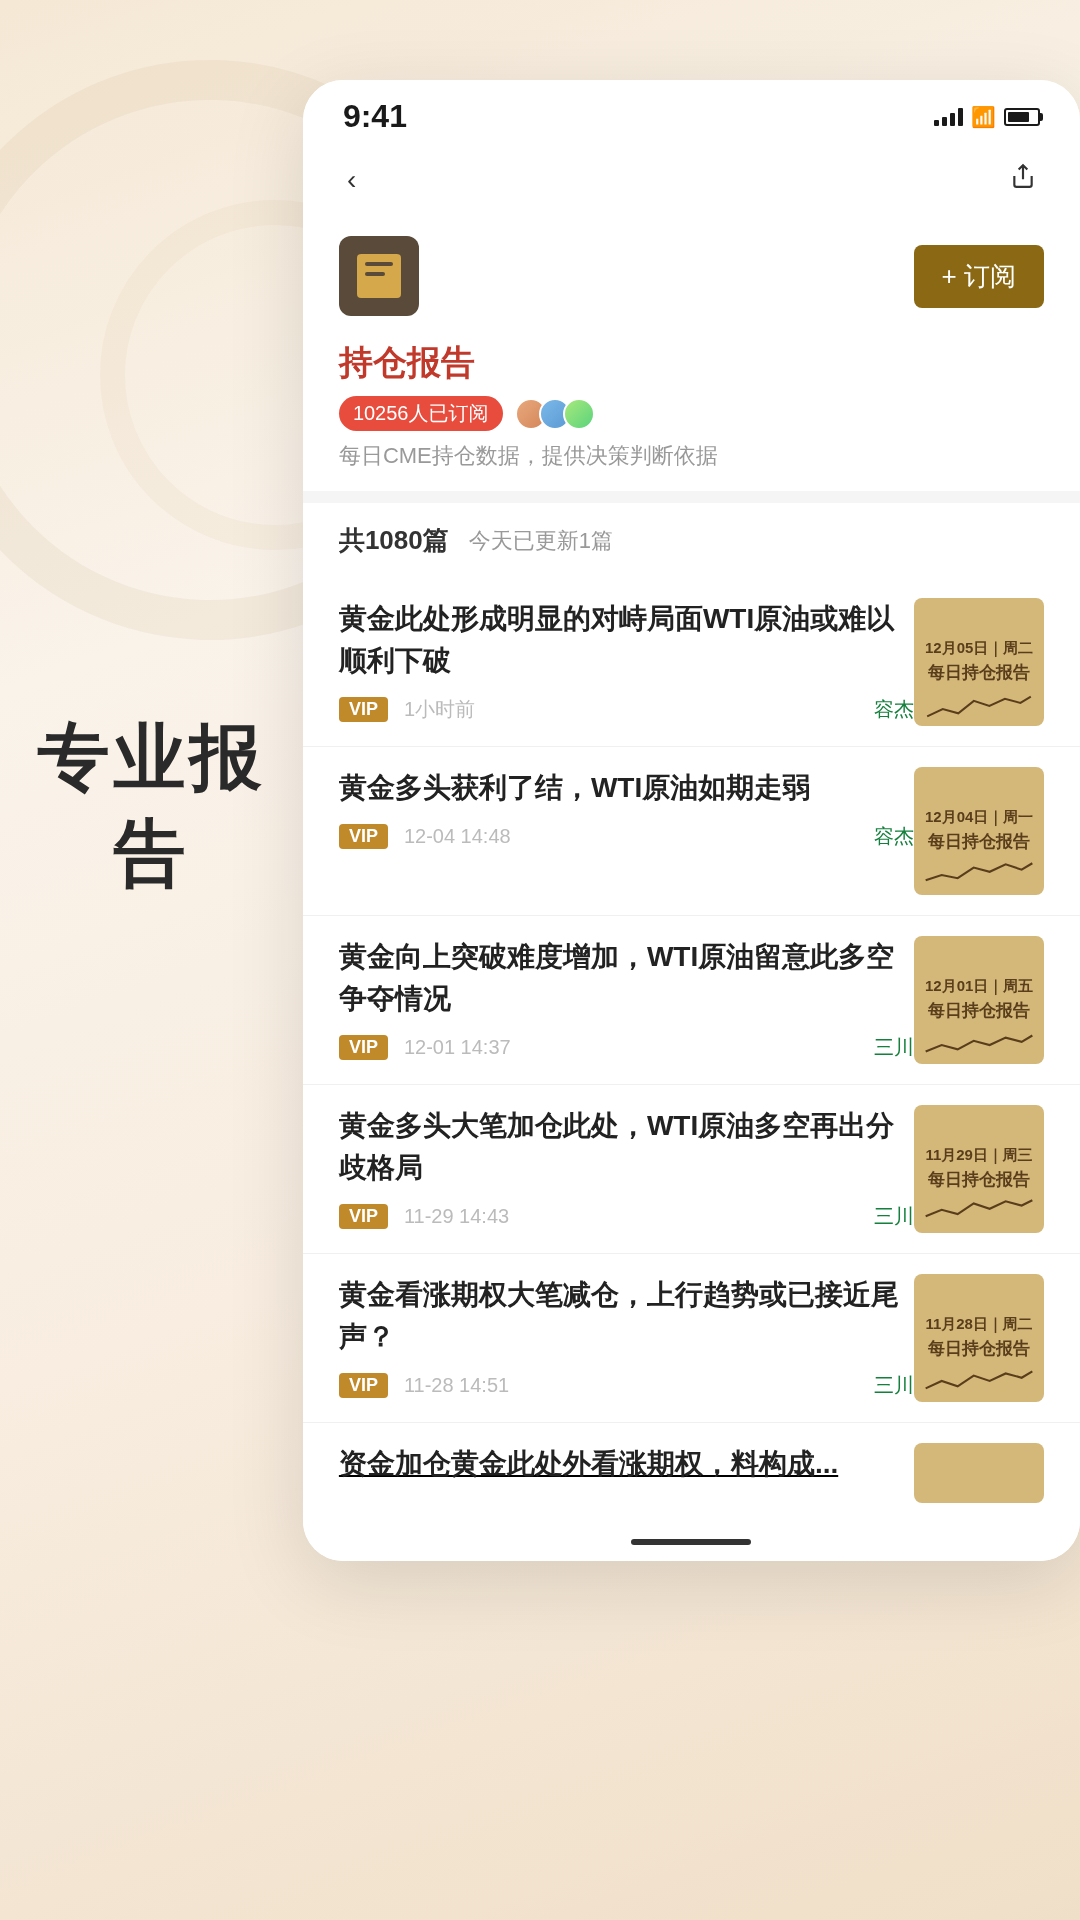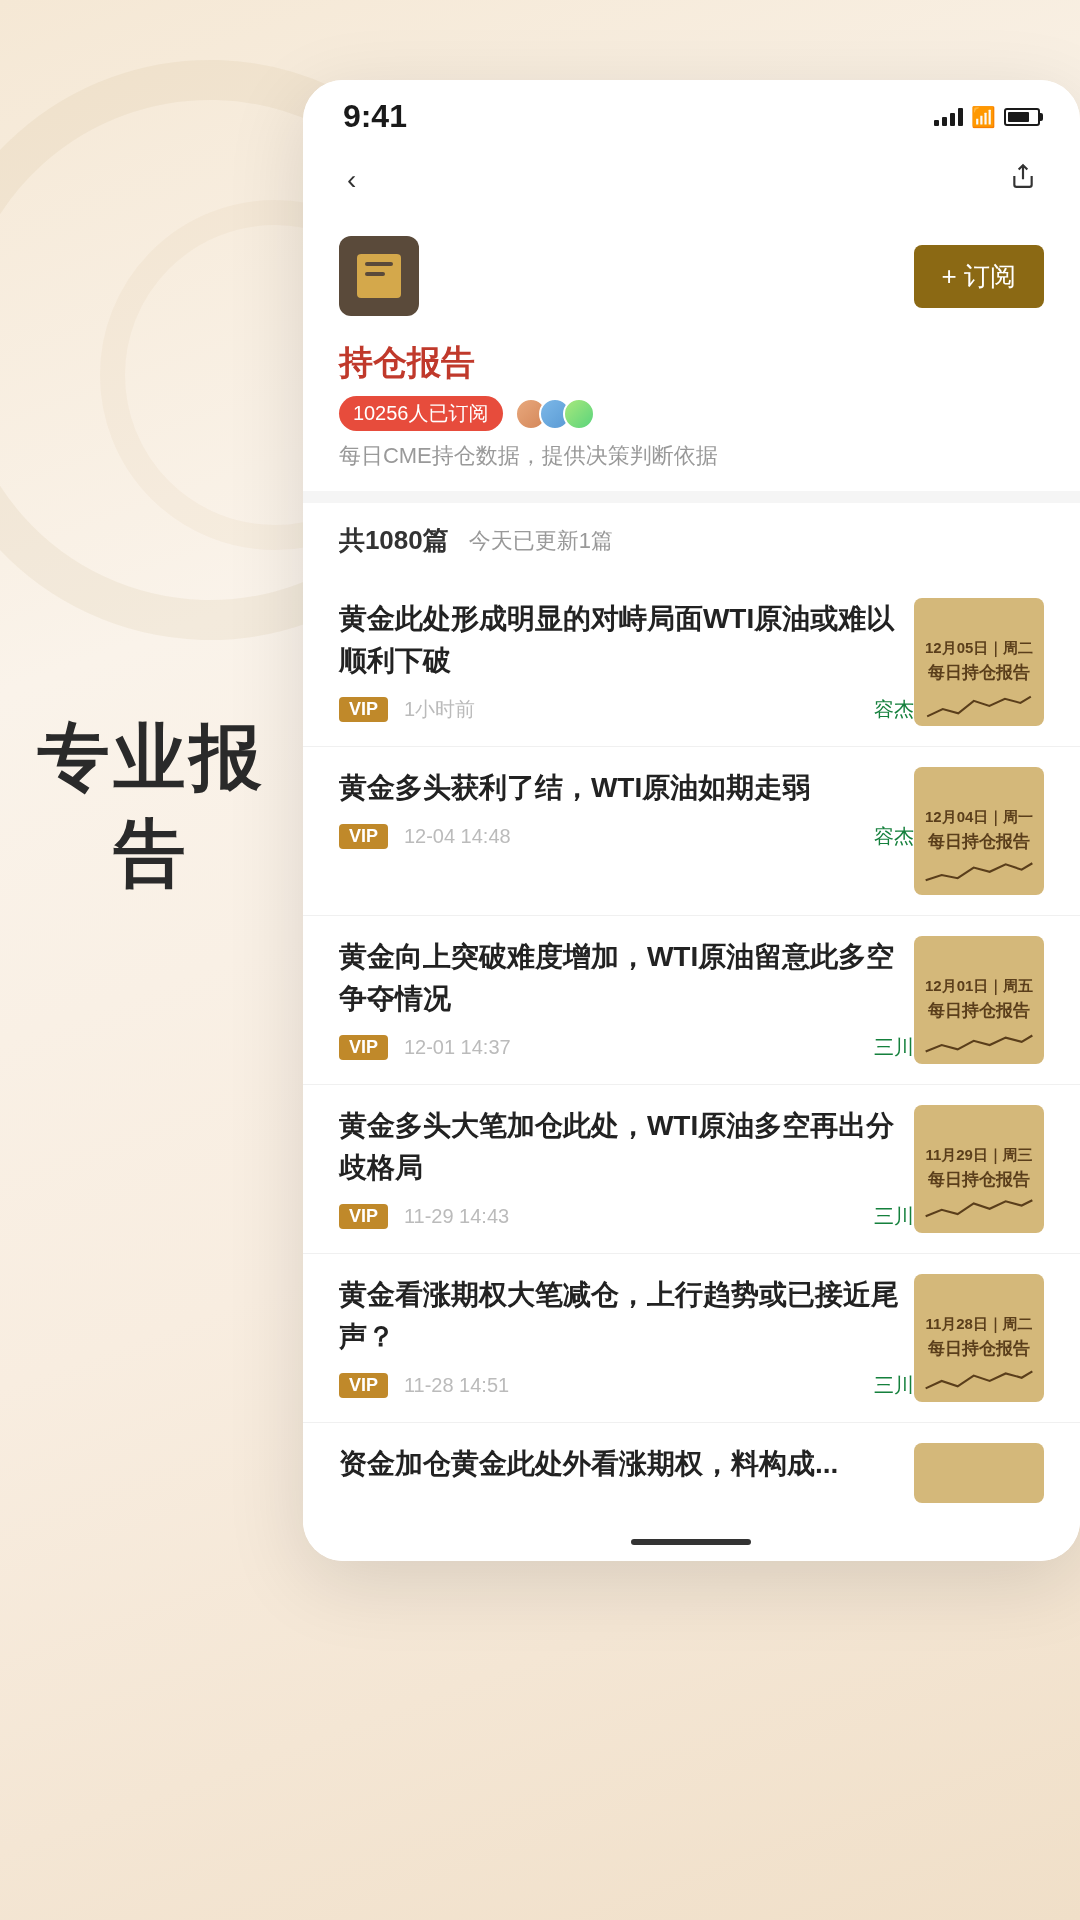--- a/index.html
+++ b/index.html
@@ -390,6 +390,7 @@
       display: flex;
       gap: 20px;
       align-items: flex-start;
+      text-decoration: underline;
     }
     .partial-text {
       font-size: 28px;

